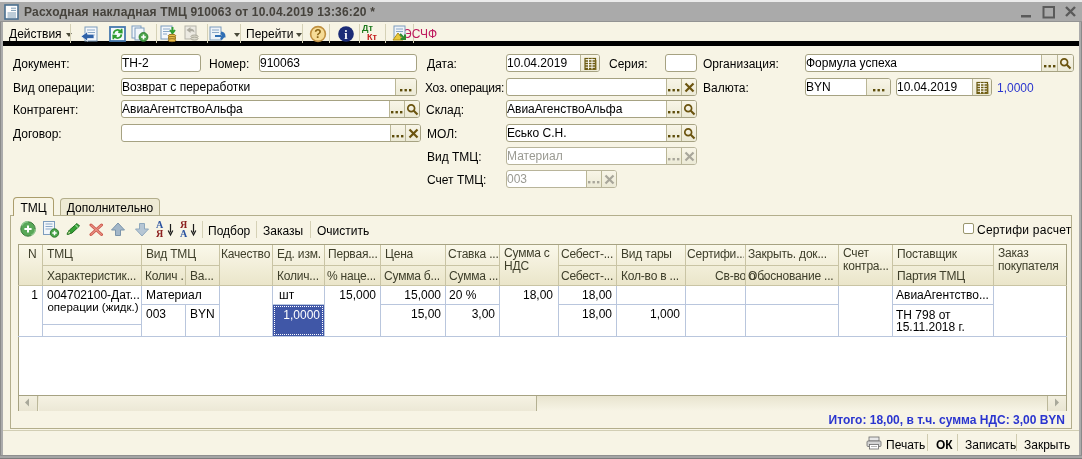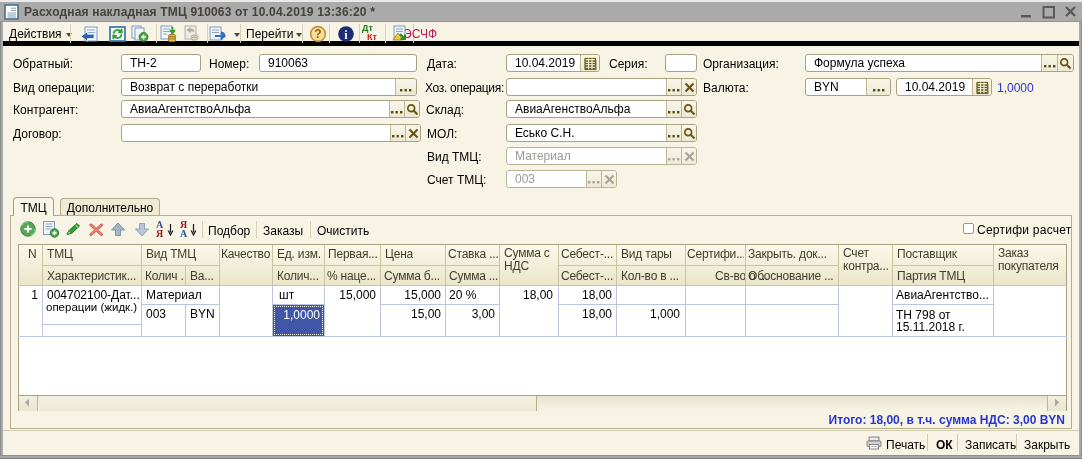--- a/index.html
+++ b/index.html
@@ -143,7 +143,7 @@
  </svg>
 </div>
 
-<div class="lbl" style="left:13px;top:57px">Обратный:</div>
+<div class="lbl" style="left:13px;top:57px">Документ:</div>
 <div class="inp" style="left:121px;top:54px;width:80px">ТН-2</div>
 <div class="lbl" style="left:209px;top:57px">Номер:</div>
 <div class="inp" style="left:259px;top:54px;width:158px">910063</div>

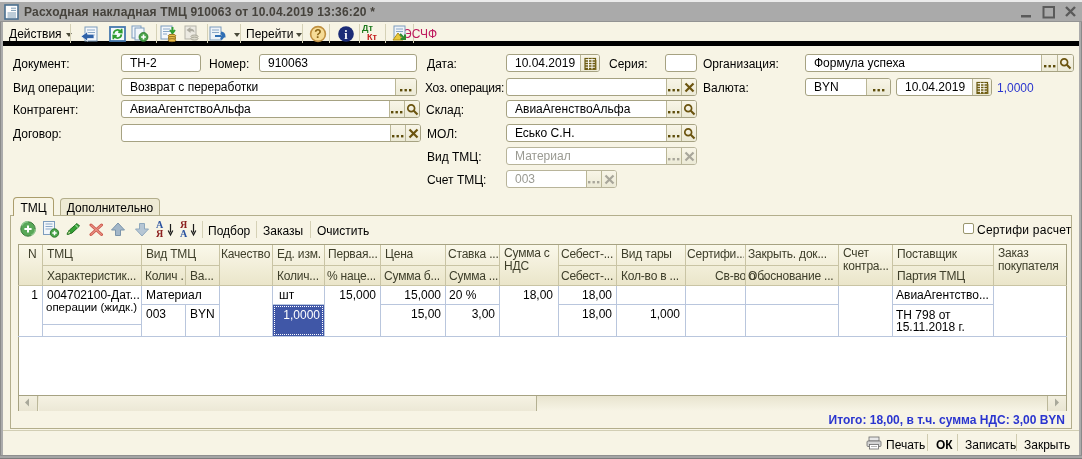--- a/index.html
+++ b/index.html
@@ -18,7 +18,7 @@
 .arr { display:inline-block; width:0; height:0; border-left:3.5px solid transparent; border-right:3.5px solid transparent; border-top:4px solid #4a4a3a; vertical-align:middle; margin-left:5px; margin-bottom:1px;}
 
 .lbl { position:absolute; font-size:12px; color:#000; }
-.inp { position:absolute; height:18px; background:#fff; border:1px solid #a6a282; border-radius:3px; font-size:12px; line-height:16px; padding-left:8px; white-space:nowrap; overflow:hidden;}
+.inp { position:absolute; height:18px; background:#fff; border:1px solid #a6a282; border-radius:3px; font-size:12px; line-height:16px; padding-left:0; white-space:nowrap; overflow:hidden;}
 .dis2 { color:#9a9a92; border-color:#b8b49a !important; }
 .seg { position:absolute; top:0; bottom:0; border-left:1px solid #bab696; background:linear-gradient(#f8f5e7,#ecead6); display:flex; align-items:center; justify-content:center; }
 .seg svg { display:block; }

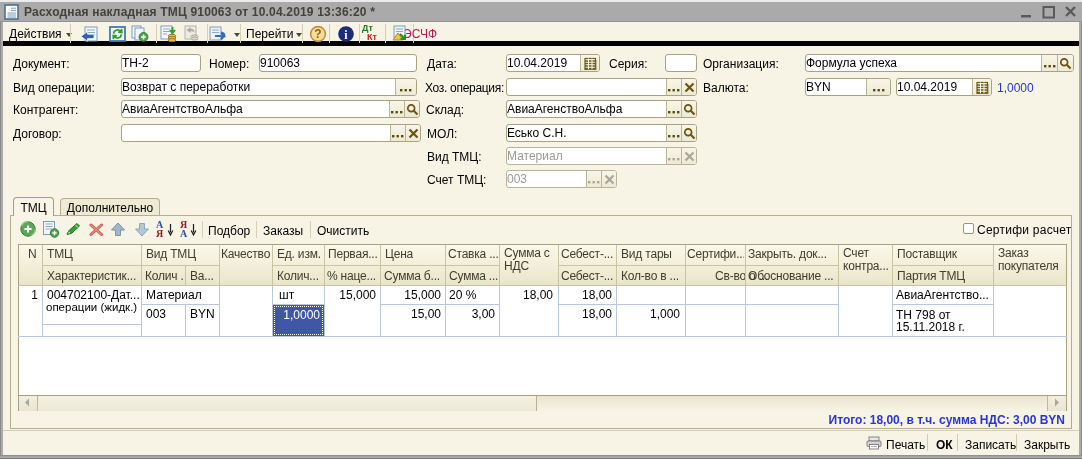--- a/index.html
+++ b/index.html
@@ -32,7 +32,7 @@
 .h { position:absolute; height:1px; background:#c9c4a4; }
 .gv { position:absolute; width:1px; background:#b9c6dd; }
 .gh { position:absolute; height:1px; background:#b9c6dd; }
-.cell { position:absolute; font-size:12px; color:#000; white-space:nowrap; }
+.cell { position:absolute; font-size:12px; color:#000; white-space:nowrap;text-align:center; }
 .num { text-align:right; }
 </style></head>
 <body>

